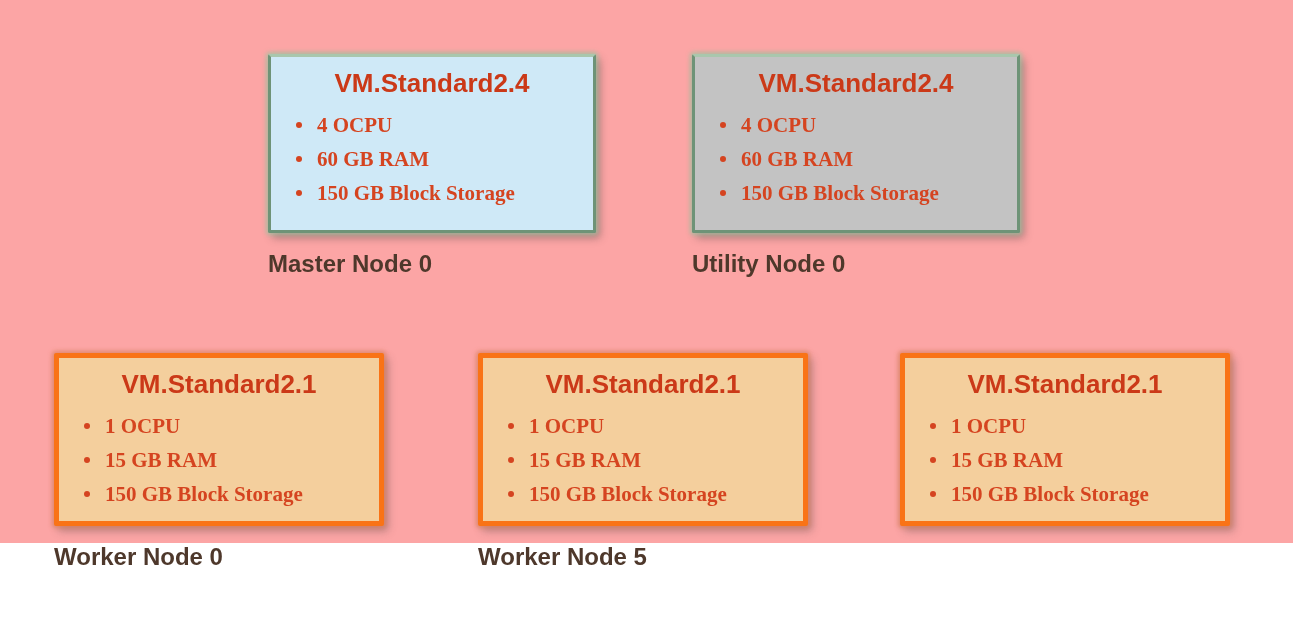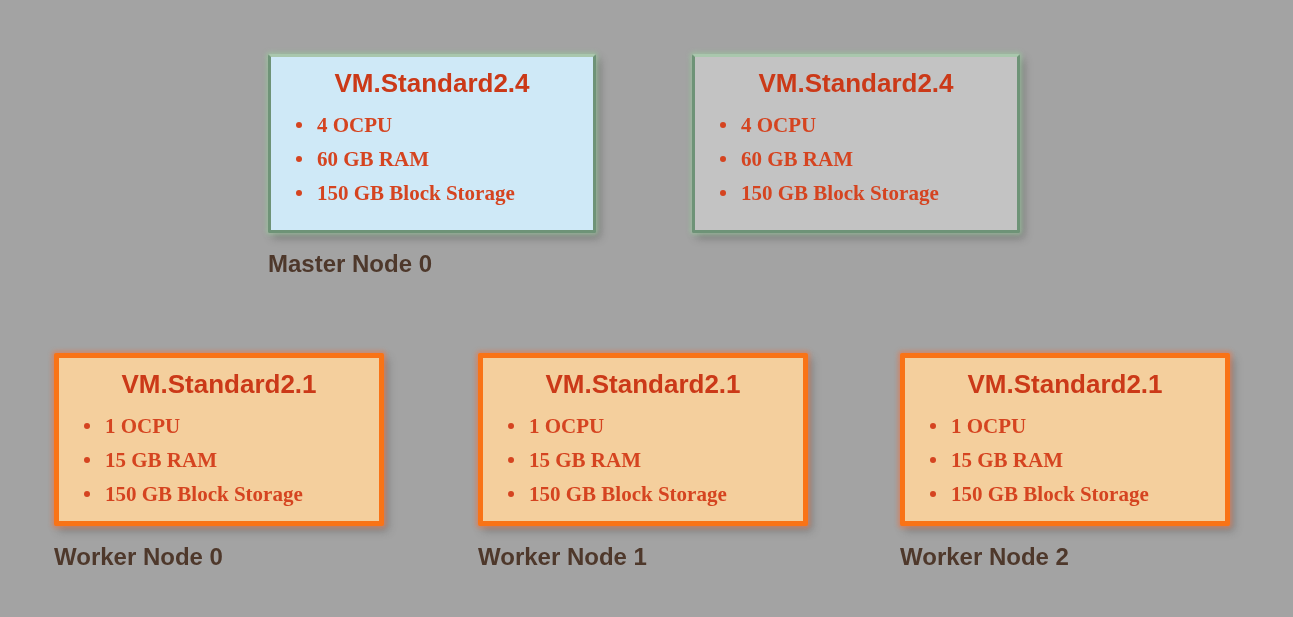--- a/index.html
+++ b/index.html
@@ -10,8 +10,8 @@
   }
   .canvas {
     position: relative;
-    width: 1293px; height: 617px;
-    background: #a3a3a3;
+    width: 1293px; height: 543px;
+    background: #fca5a5;
   }
   .node { position: absolute; }
   .card {

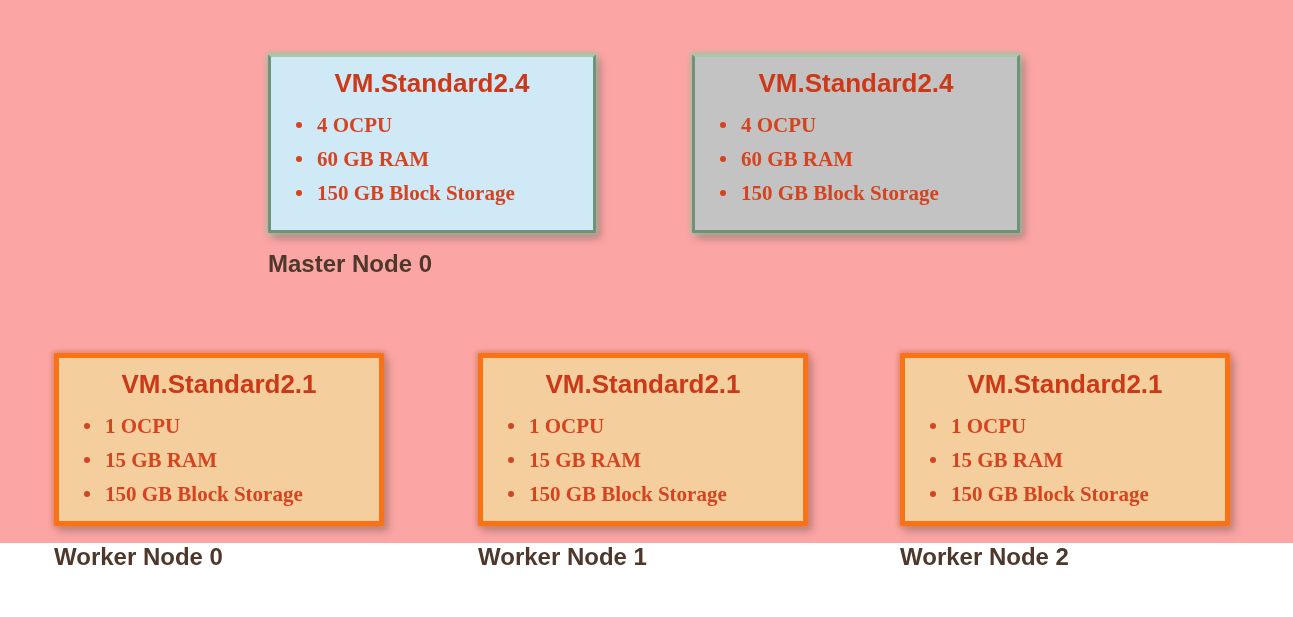--- a/index.html
+++ b/index.html
@@ -119,6 +119,7 @@
           </li>
       </ul>
     </div>
+    <div class="node-label">Utility Node 0</div>
   </div>
 
   <div class="node" id="node-worker-0">

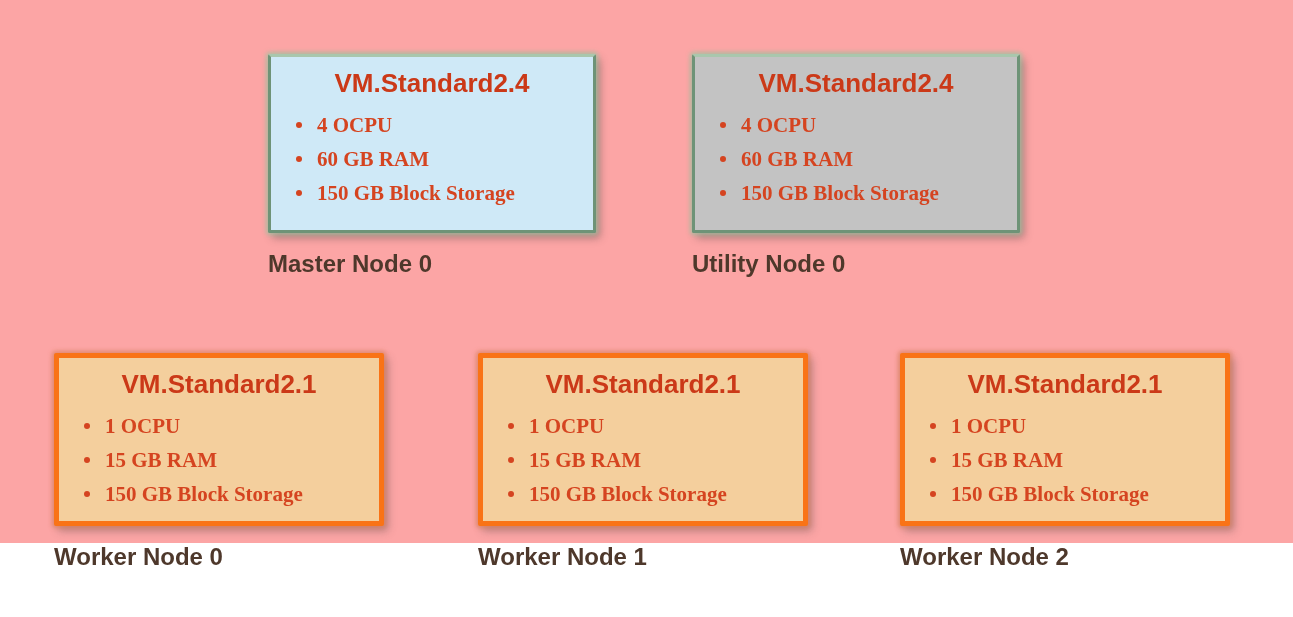--- a/index.html
+++ b/index.html
@@ -161,7 +161,7 @@
           </li>
       </ul>
     </div>
-    <div class="node-label">Worker Node 1</div>
+    <div class="node-label">Worker Node 5</div>
   </div>
 
   <div class="node" id="node-worker-2">

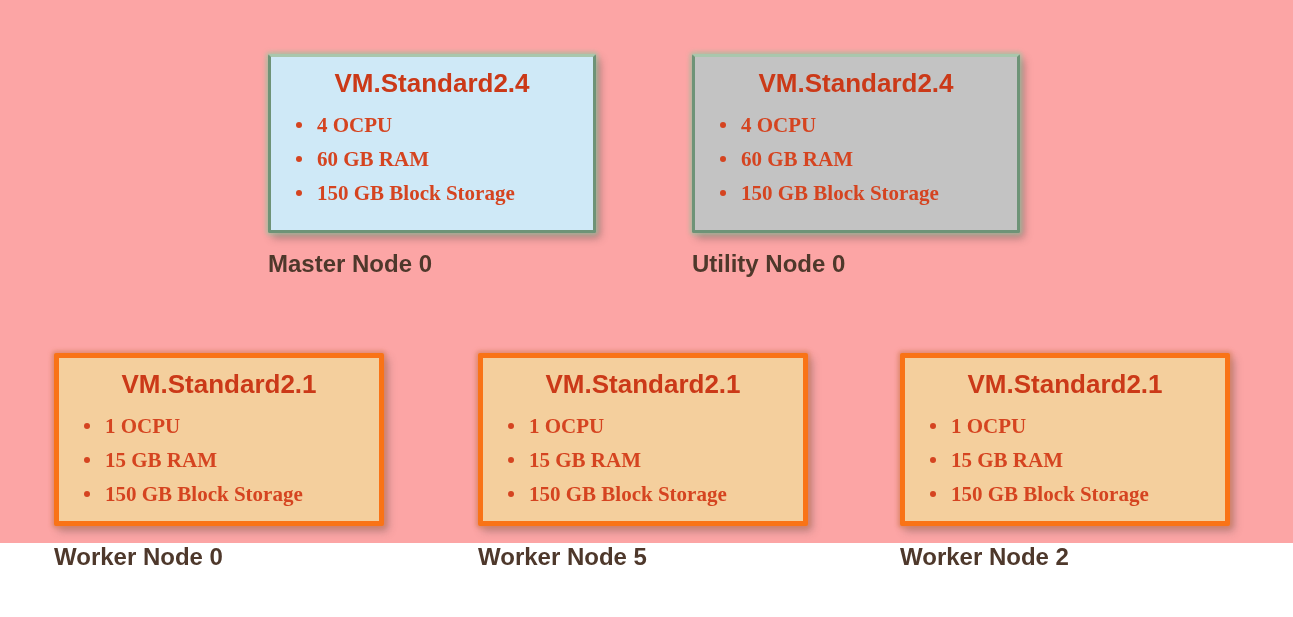--- a/index.html
+++ b/index.html
@@ -182,7 +182,6 @@
           </li>
       </ul>
     </div>
-    <div class="node-label">Worker Node 2</div>
   </div>
 
 </div>

